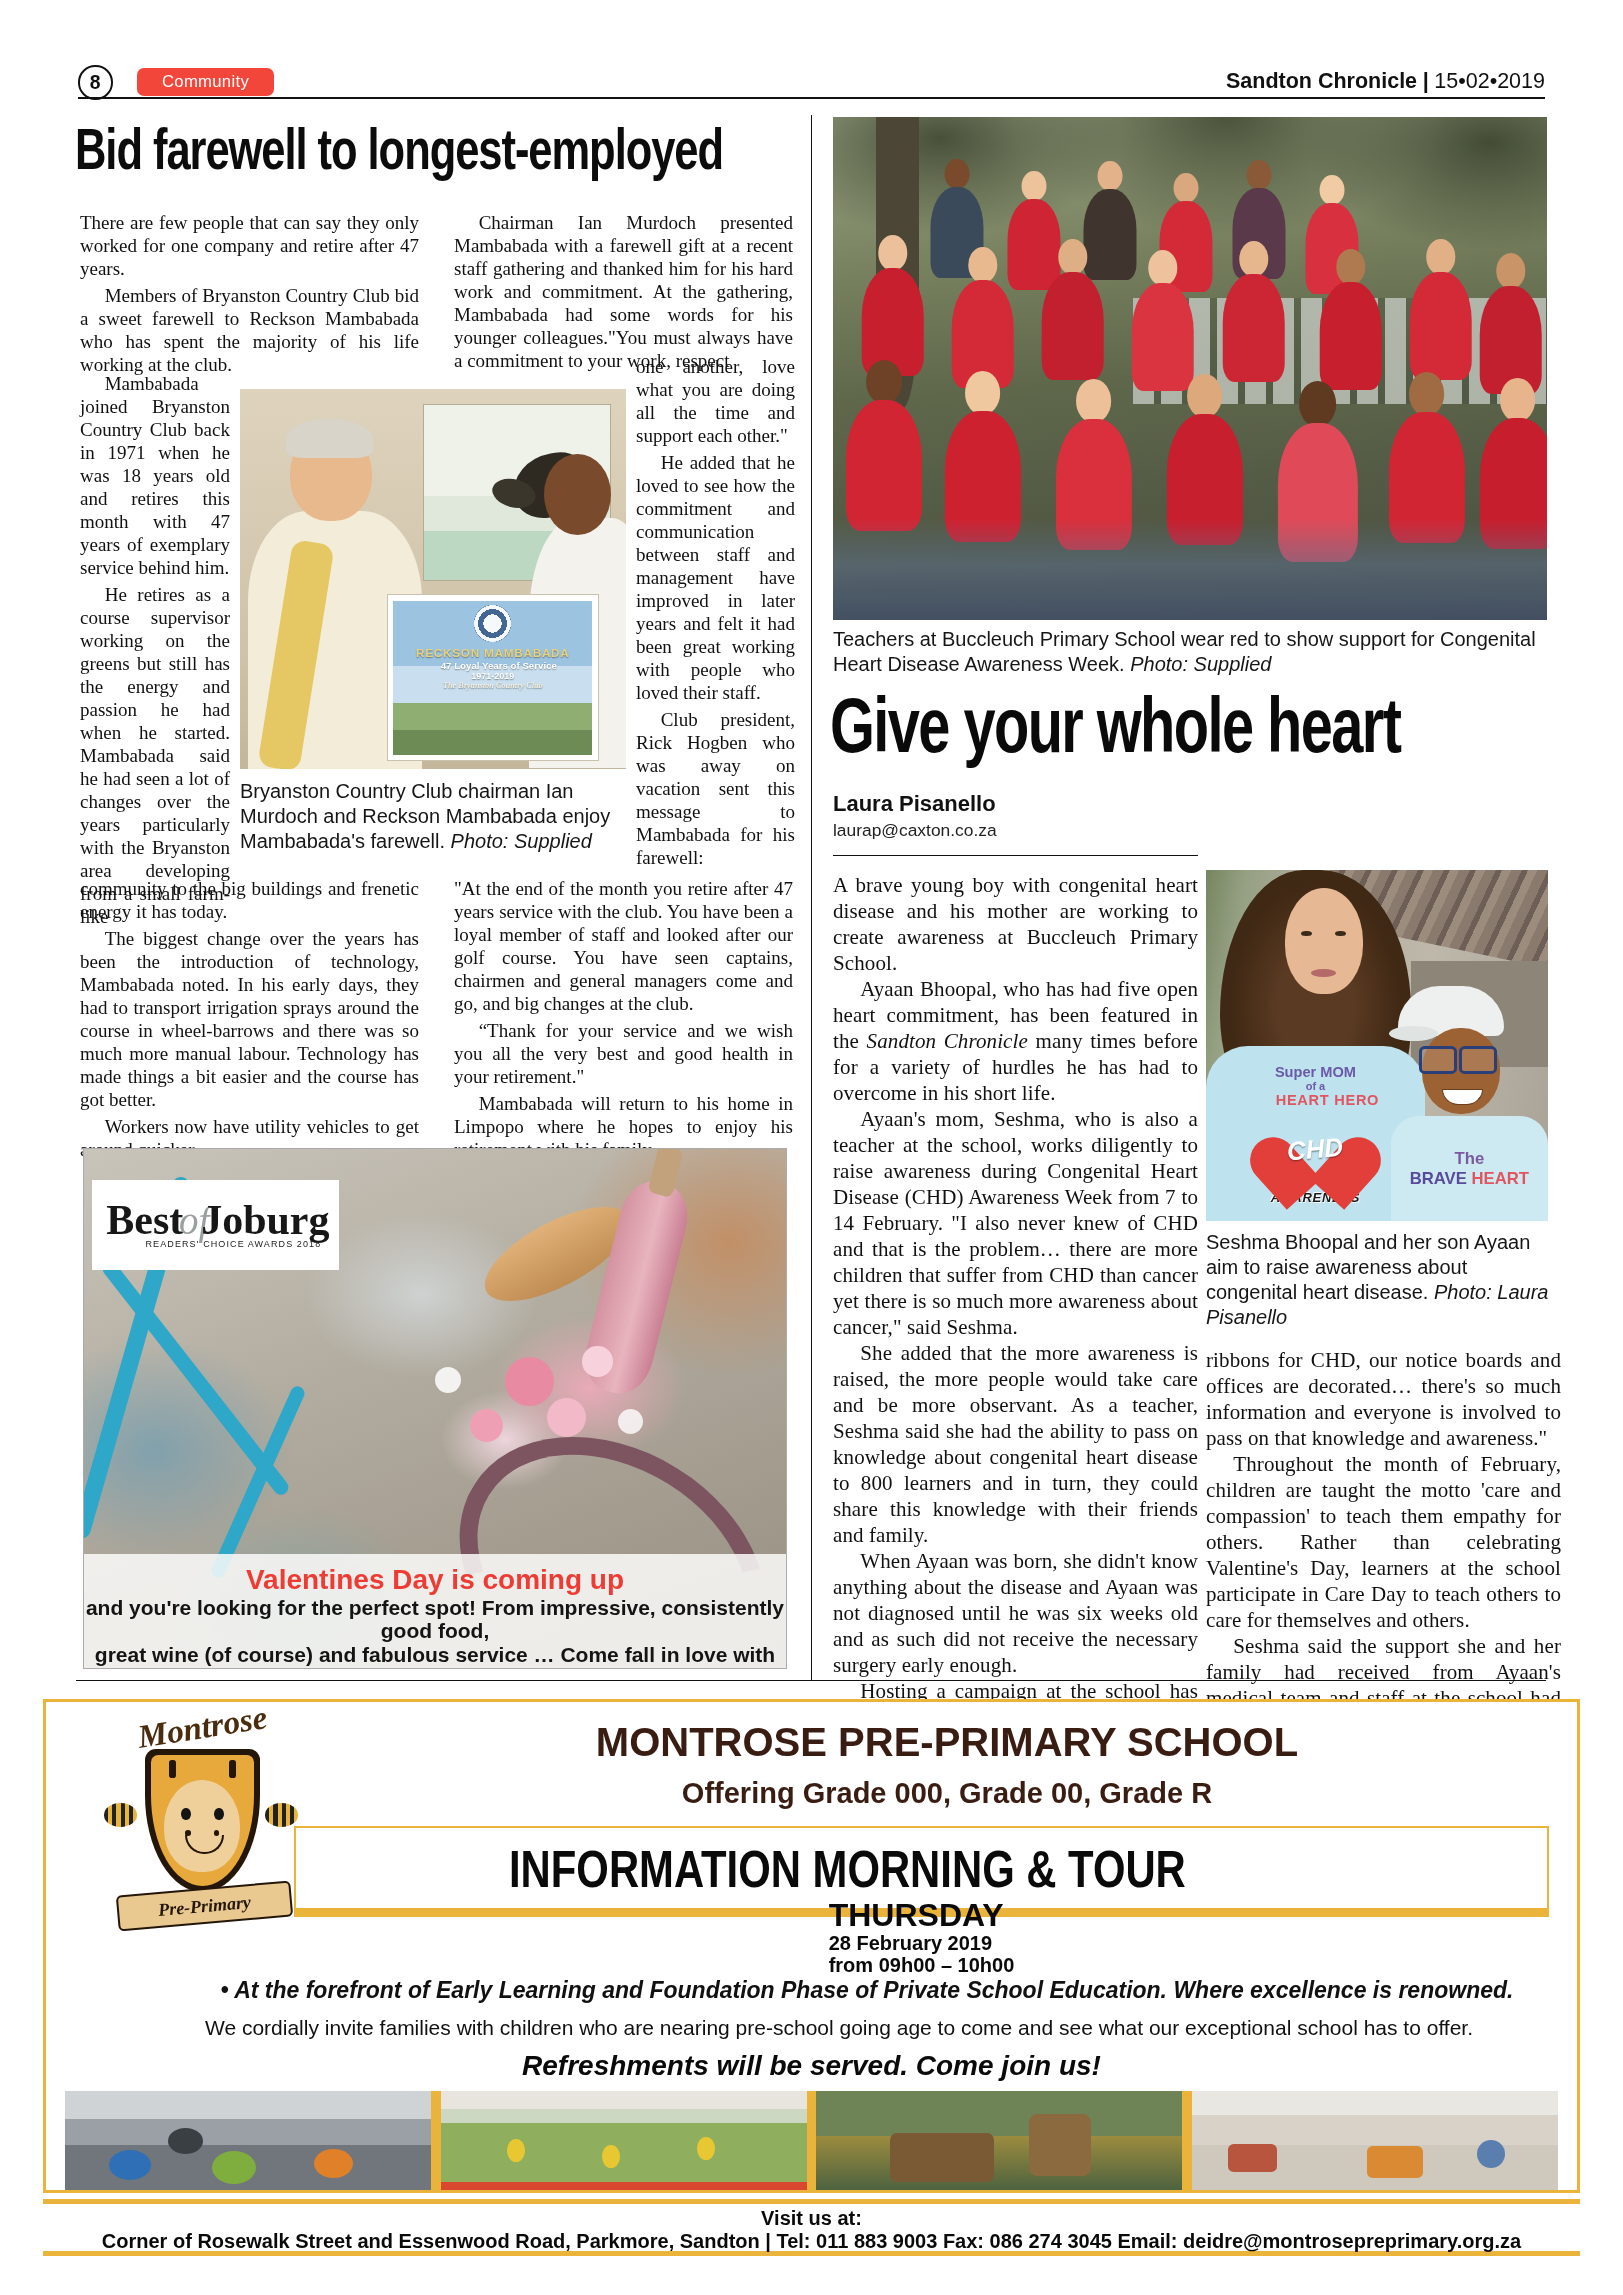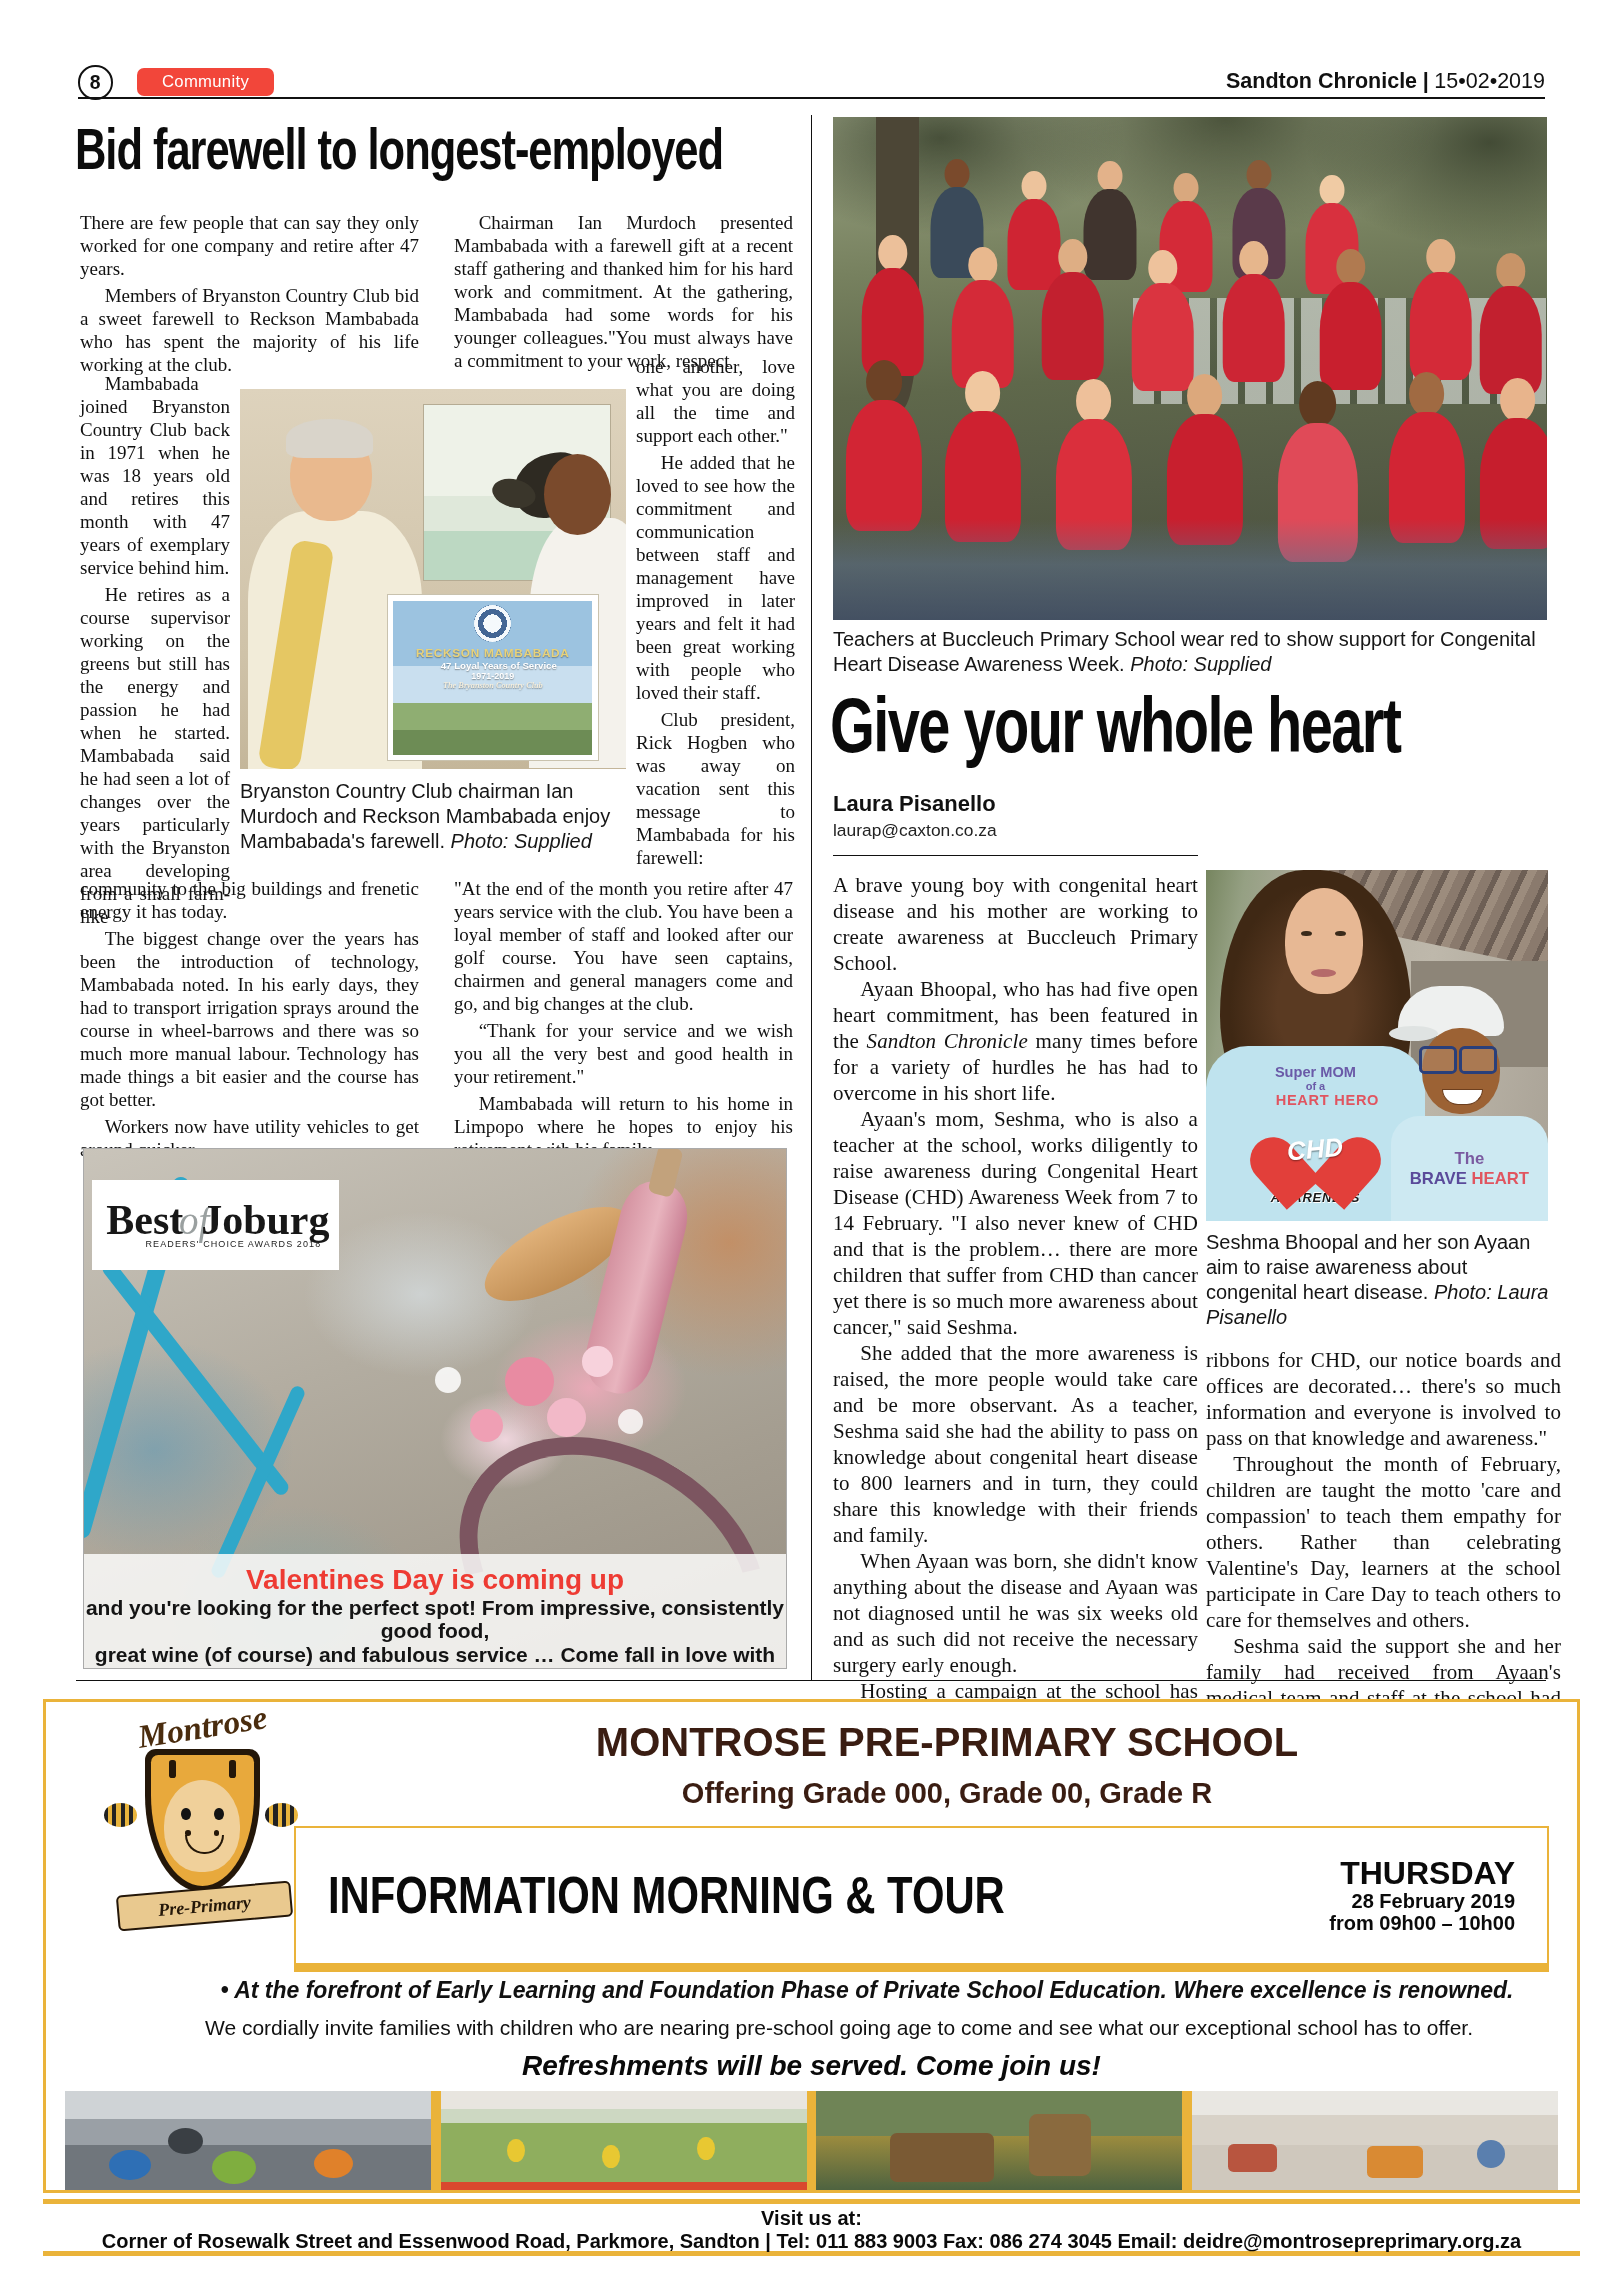--- a/index.html
+++ b/index.html
@@ -161,9 +161,9 @@
               font:800 40px "Liberation Sans",sans-serif;color:#3a1d12;}
   .mont-sub{position:absolute;left:292px;right:21px;top:75px;text-align:center;
             font:700 29px "Liberation Sans",sans-serif;color:#3a1d12;}
-  .mont-box{position:absolute;left:248px;top:124px;width:1255px;height:146px;background:#fff;
+  .mont-box{position:absolute;left:248px;top:124px;width:1255px;height:91px;background:#fff;
             border:2.8px solid #eab33a;border-bottom:9.7px solid #eab33a;box-sizing:border-box;
-            display:flex;align-items:center;justify-content:space-between;padding:12px 32px;}
+            display:flex;align-items:center;justify-content:space-between;padding:12px 32px;flex-direction:column;}
   .mont-info{font:800 51px "Liberation Sans",sans-serif;color:#0a0a0a;transform:scaleX(.82);transform-origin:left center;white-space:nowrap;}
   .mont-when{text-align:right;font-family:"Liberation Sans",sans-serif;color:#0a0a0a;}
   .mont-day{font-size:32px;font-weight:800;line-height:33px;}

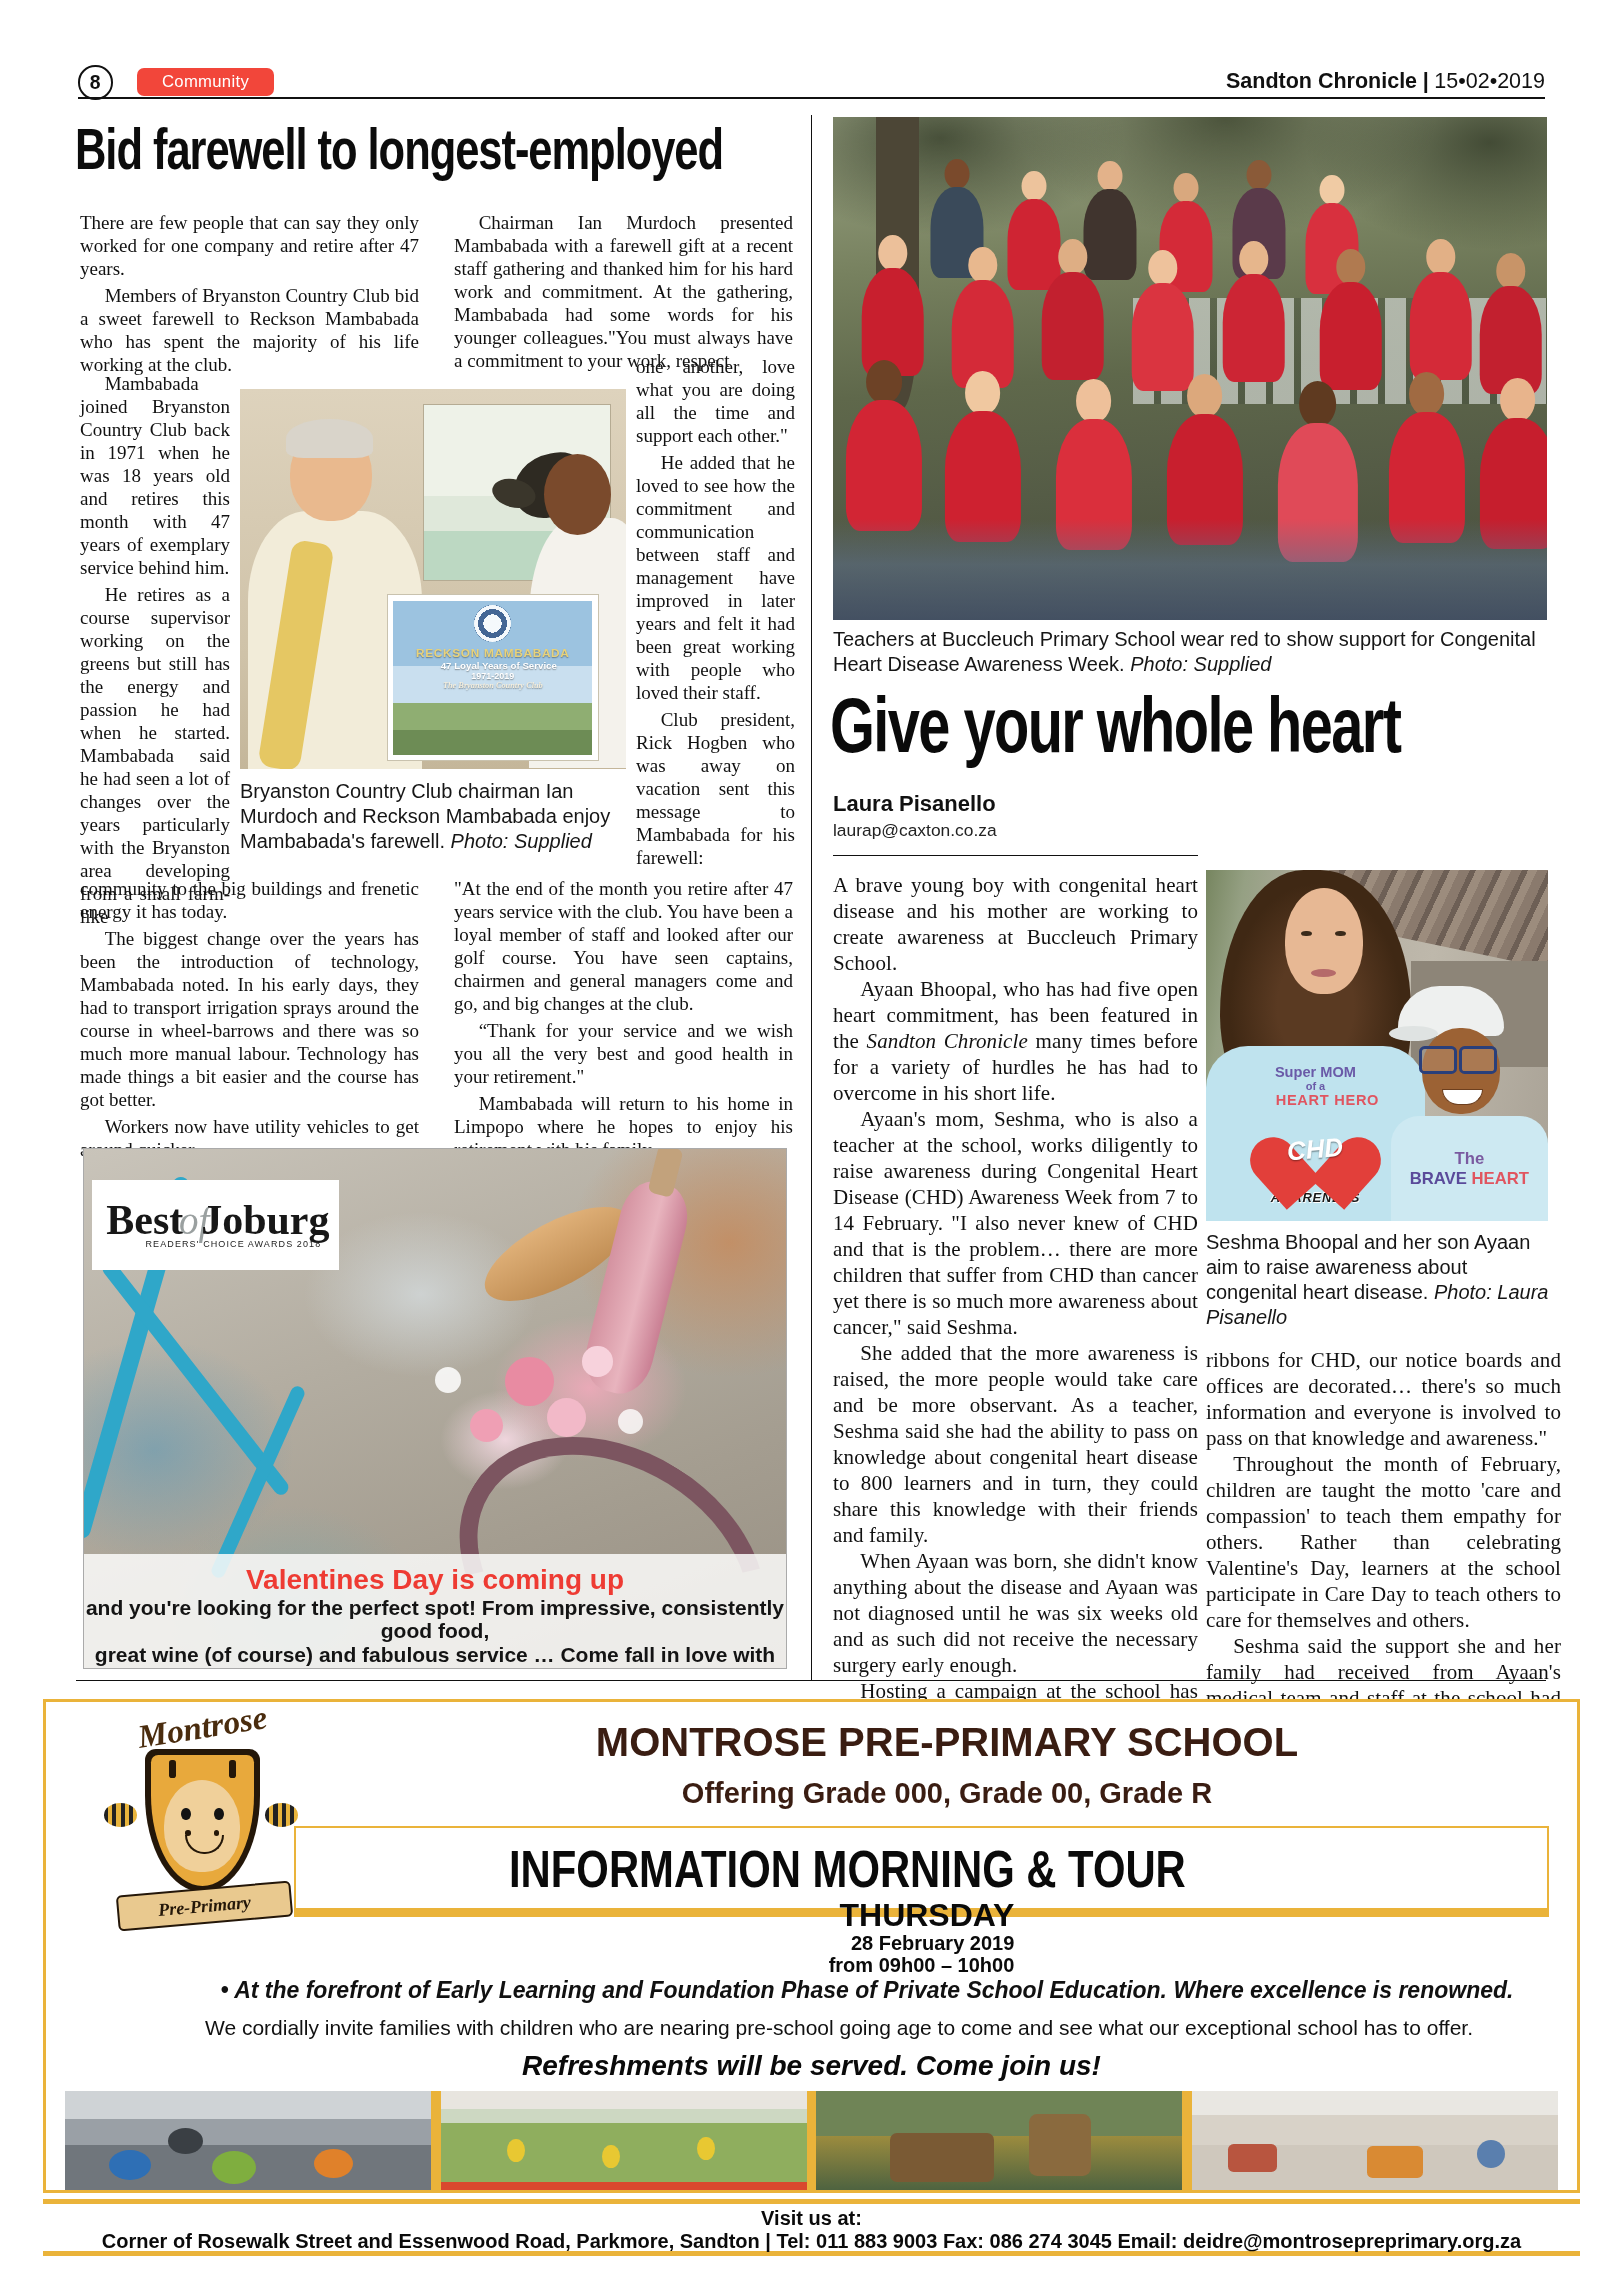--- a/index.html
+++ b/index.html
@@ -165,7 +165,7 @@
             border:2.8px solid #eab33a;border-bottom:9.7px solid #eab33a;box-sizing:border-box;
             display:flex;align-items:center;justify-content:space-between;padding:12px 32px;flex-direction:column;}
   .mont-info{font:800 51px "Liberation Sans",sans-serif;color:#0a0a0a;transform:scaleX(.82);transform-origin:left center;white-space:nowrap;}
-  .mont-when{text-align:right;font-family:"Liberation Sans",sans-serif;color:#0a0a0a;}
+  .mont-when{text-align:left;font-family:"Liberation Sans",sans-serif;color:#0a0a0a;}
   .mont-day{font-size:32px;font-weight:800;line-height:33px;}
   .mont-date{font-size:20px;font-weight:700;line-height:22px;}
   .mont-time{font-size:20px;font-weight:700;line-height:22px;}

